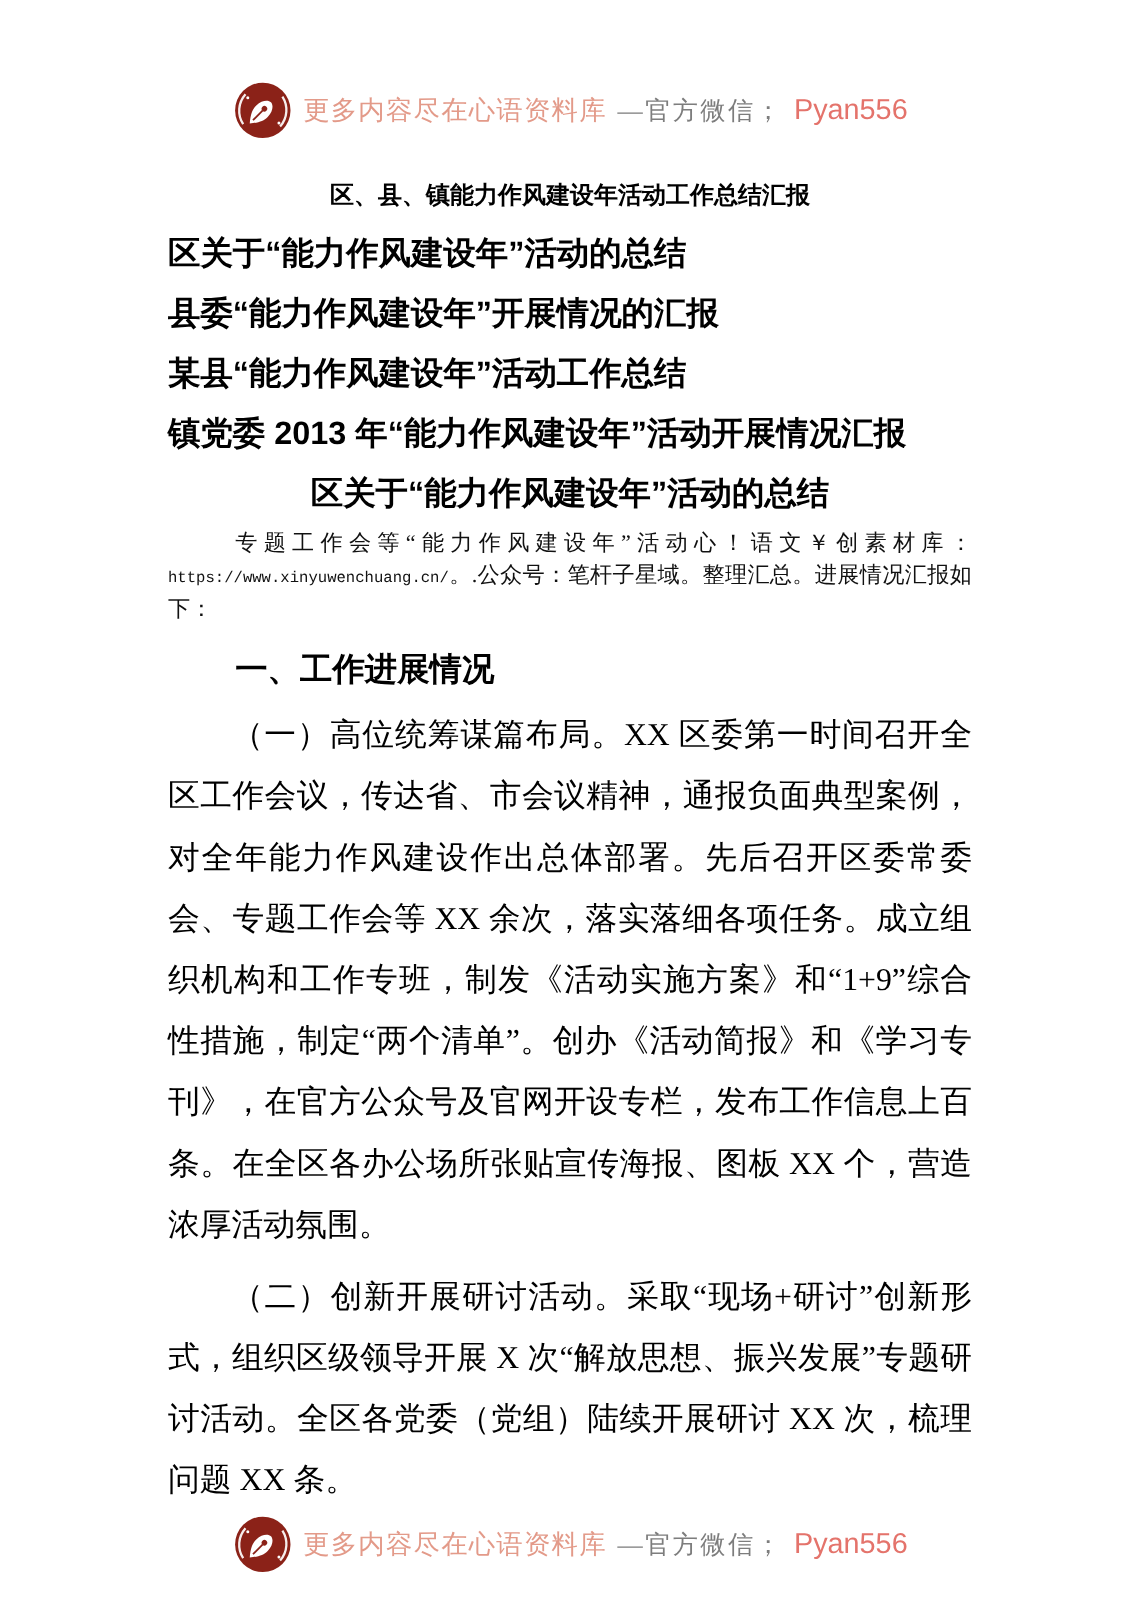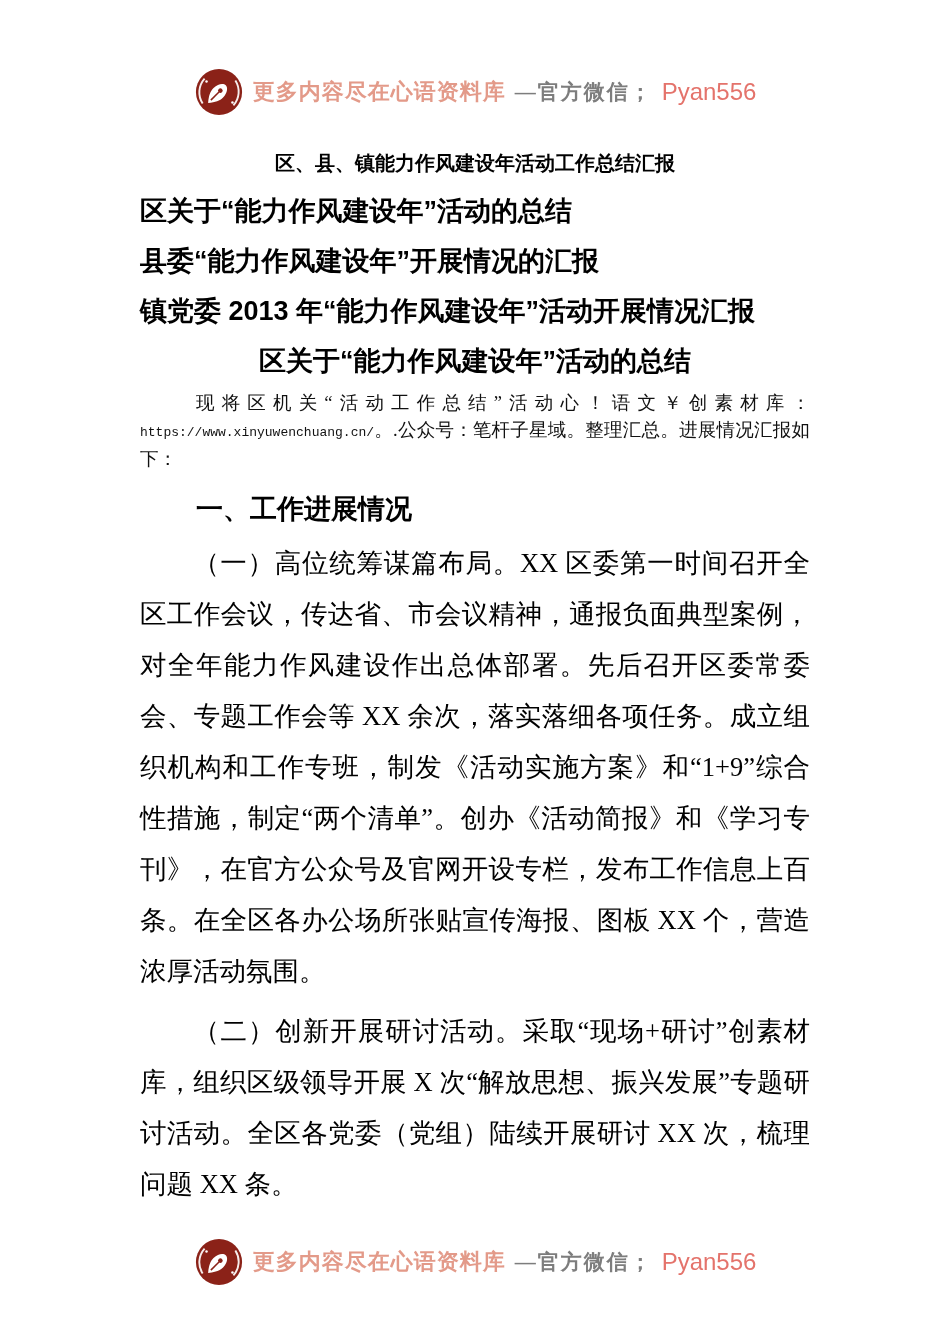--- a/index.html
+++ b/index.html
@@ -23,7 +23,7 @@
   }
   .brand .logo{width:50px;height:50px;display:block;flex:none;}
   .brand-main{
-    font-size:22px;font-weight:bold;letter-spacing:1px;
+    font-size:22px;font-weight:normal;letter-spacing:1px;
     color:#e39a89;
     font-family:"Liberation Serif", serif;
   }

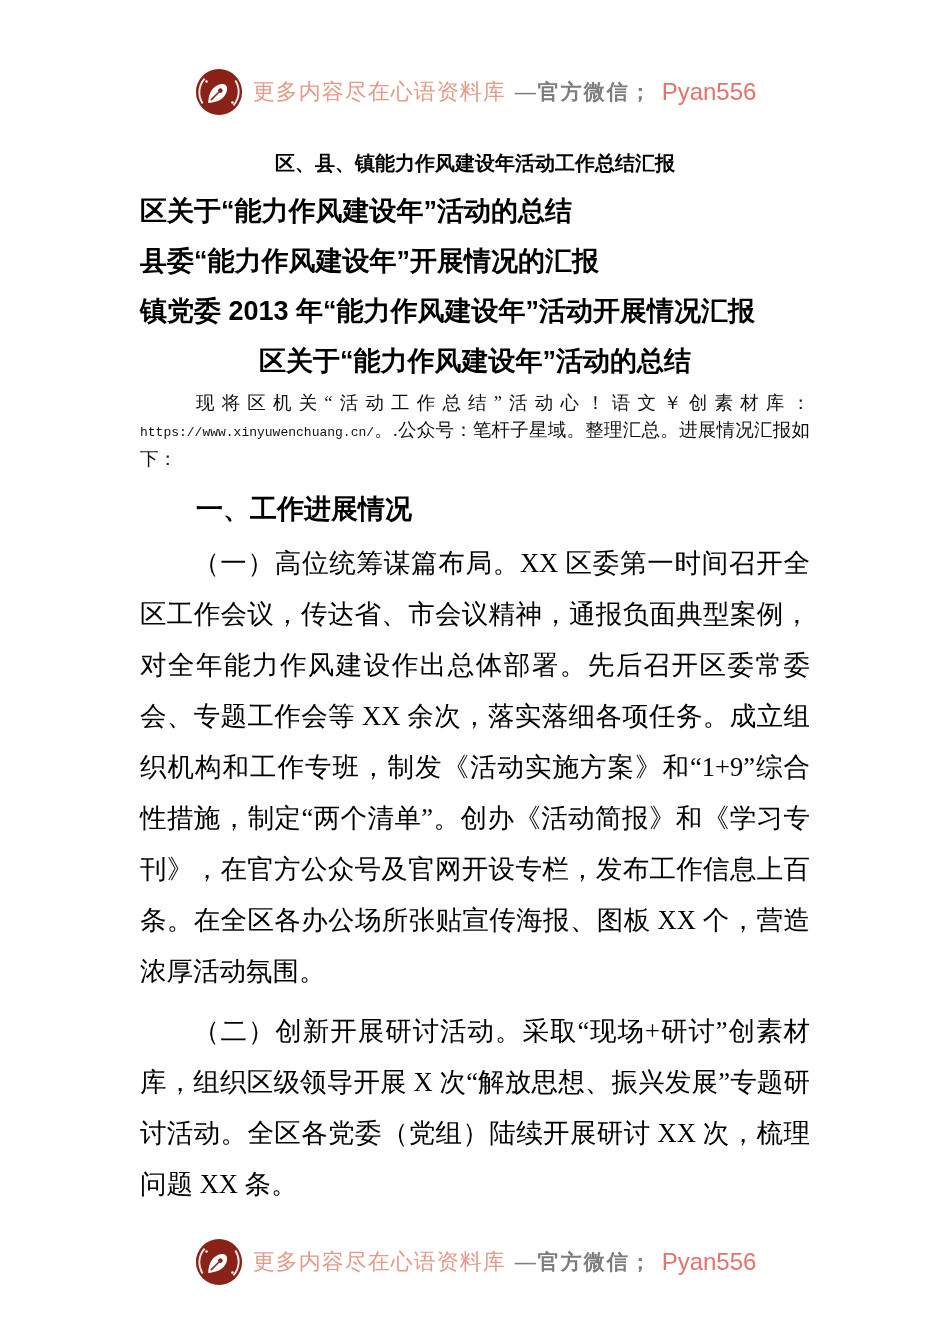--- a/index.html
+++ b/index.html
@@ -28,7 +28,7 @@
     font-family:"Liberation Serif", serif;
   }
   .brand-dash{
-    font-size:21px;color:#7d7d7d;font-weight:bold;letter-spacing:2px;
+    font-size:21px;color:#7d7d7d;font-weight:normal;letter-spacing:2px;
     font-family:"Liberation Serif", serif;
   }
   .brand-id{

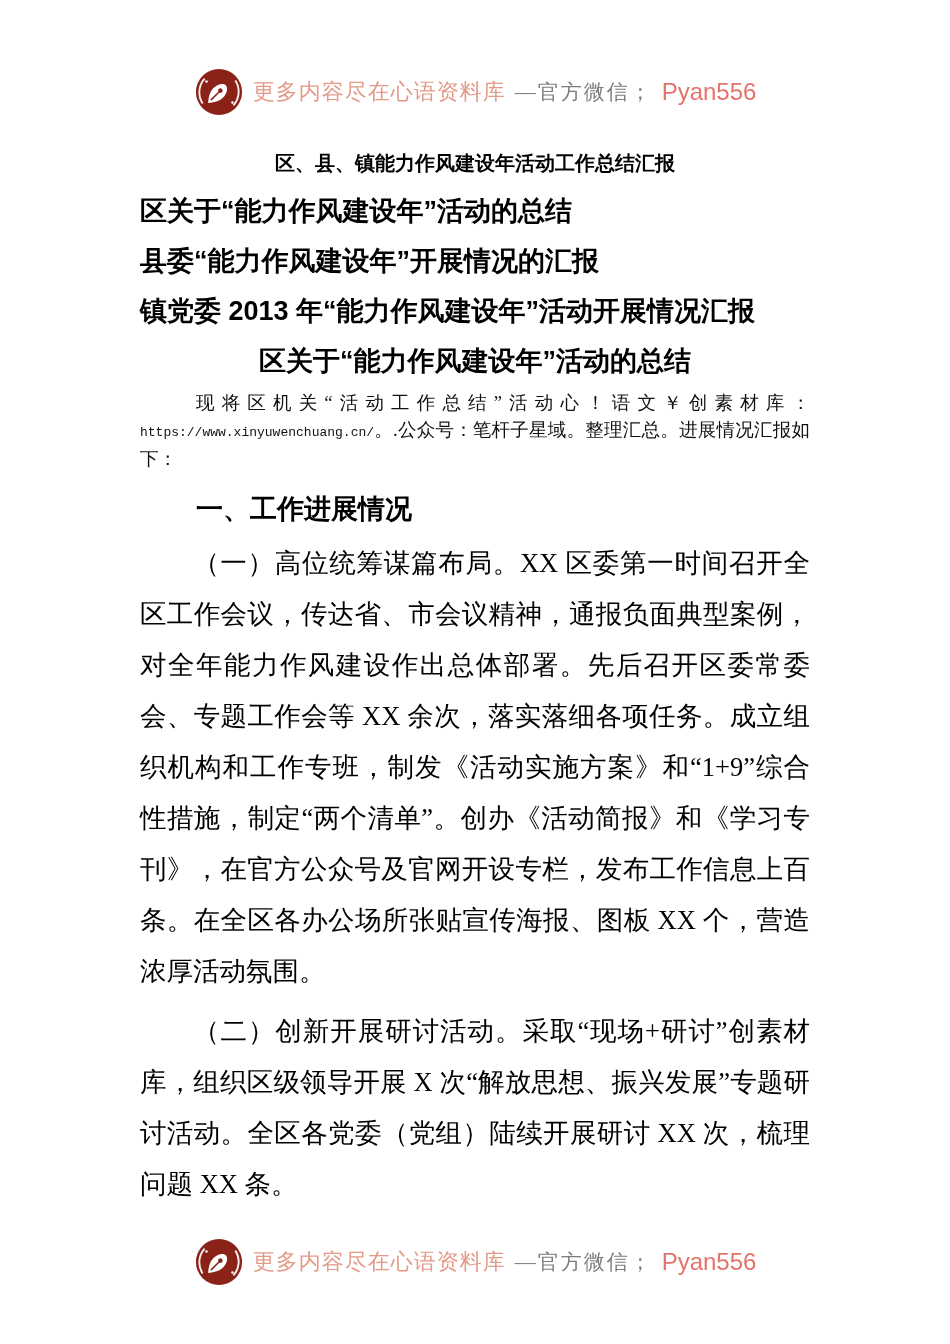--- a/index.html
+++ b/index.html
@@ -110,6 +110,7 @@
   <div class="subtitles">
     <div class="subtitle">区关于“能力作风建设年”活动的总结</div>
     <div class="subtitle">县委“能力作风建设年”开展情况的汇报</div>
+    <div class="subtitle">某县“能力作风建设年”活动工作总结</div>
     <div class="subtitle">镇党委 2013 年“能力作风建设年”活动开展情况汇报</div>
   </div>
 

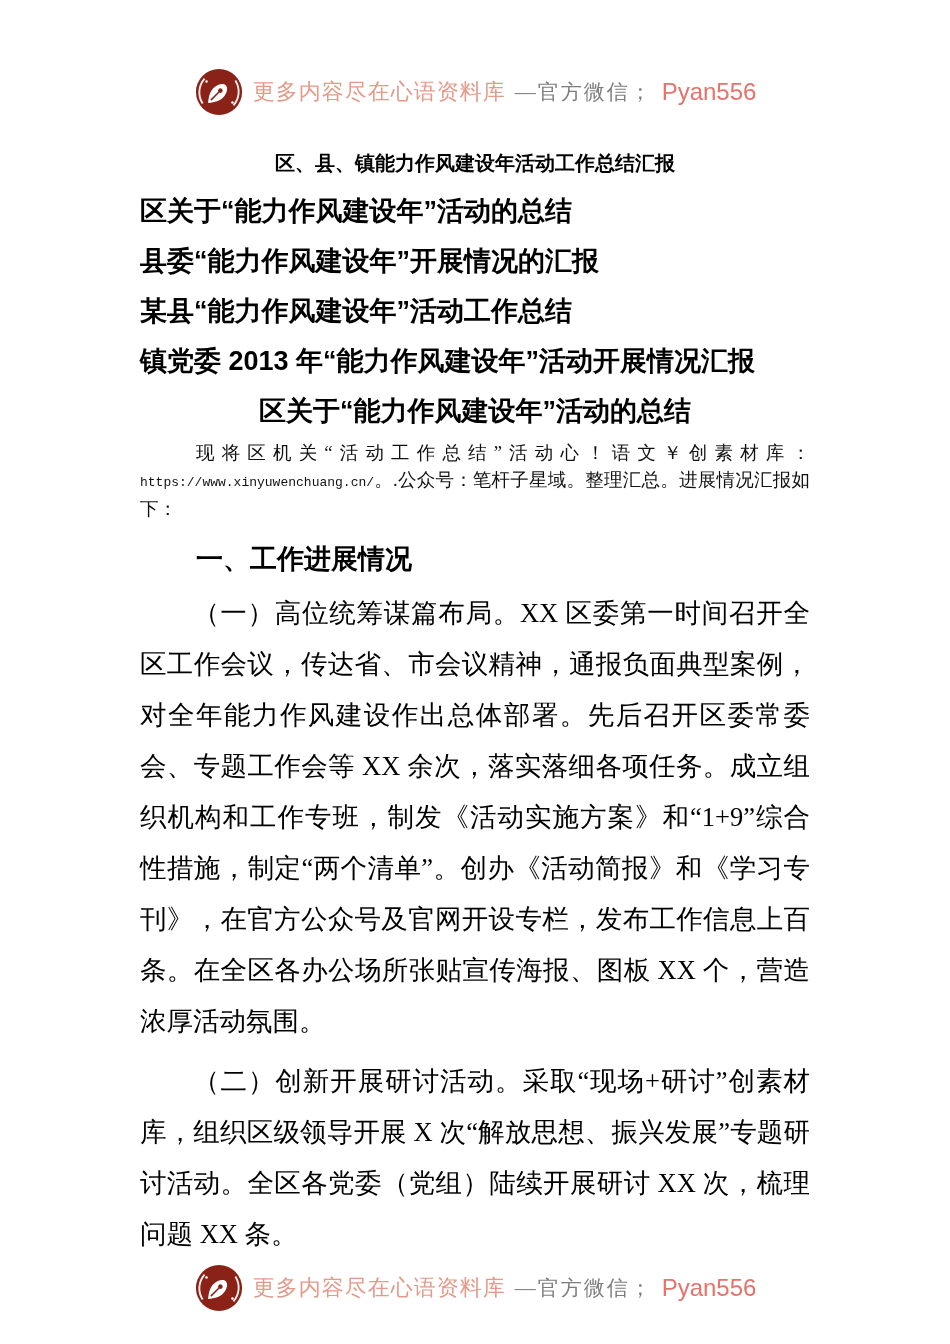--- a/index.html
+++ b/index.html
@@ -116,7 +116,7 @@
 
   <h2 class="section-title">区关于“能力作风建设年”活动的总结</h2>
 
-  <p class="intro"><span>现将区机关“活动工作总结”活动心！语文￥创素材库： </span><span class="url">https://www.xinyuwenchuang.cn/</span><span>。.公众号：笔杆子星域。整理汇总。进展情况汇报如下：</span></p>
+  <p class="intro"><span>专题工作会等“能力作风建设年”活动心！语文￥创素材库： </span><span class="url">https://www.xinyuwenchuang.cn/</span><span>。.公众号：笔杆子星域。整理汇总。进展情况汇报如下：</span></p>
 
   <h3 class="heading1">一、工作进展情况</h3>
 

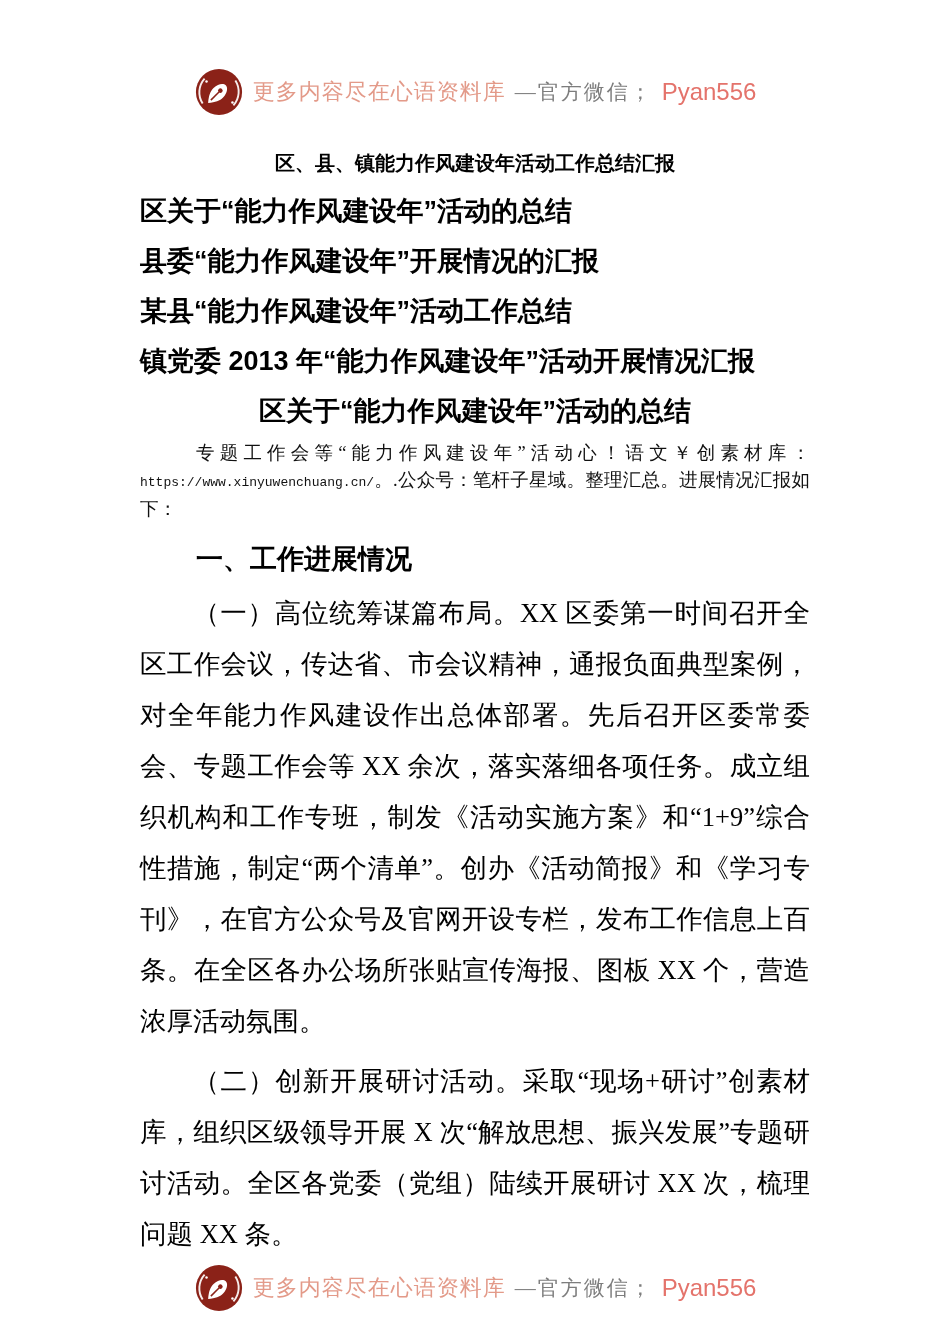--- a/index.html
+++ b/index.html
@@ -121,7 +121,7 @@
   <h3 class="heading1">一、工作进展情况</h3>
 
   <p class="body-para">（一）高位统筹谋篇布局。XX 区委第一时间召开全区工作会议，传达省、市会议精神，通报负面典型案例，对全年能力作风建设作出总体部署。先后召开区委常委会、专题工作会等 XX 余次，落实落细各项任务。成立组织机构和工作专班，制发《活动实施方案》和“1+9”综合性措施，制定“两个清单”。创办《活动简报》和《学习专刊》，在官方公众号及官网开设专栏，发布工作信息上百条。在全区各办公场所张贴宣传海报、图板 XX 个，营造浓厚活动氛围。</p>
-  <p class="body-para">（二）创新开展研讨活动。采取“现场+研讨”创素材库，组织区级领导开展 X 次“解放思想、振兴发展”专题研讨活动。全区各党委（党组）陆续开展研讨 XX 次，梳理问题 XX 条。</p>
+  <p class="body-para">（二）创新开展研讨活动。采取“现场+研讨”创新形式，组织区级领导开展 X 次“解放思想、振兴发展”专题研讨活动。全区各党委（党组）陆续开展研讨 XX 次，梳理问题 XX 条。</p>
 
   <div class="brand footer">
     <span class="logo">

